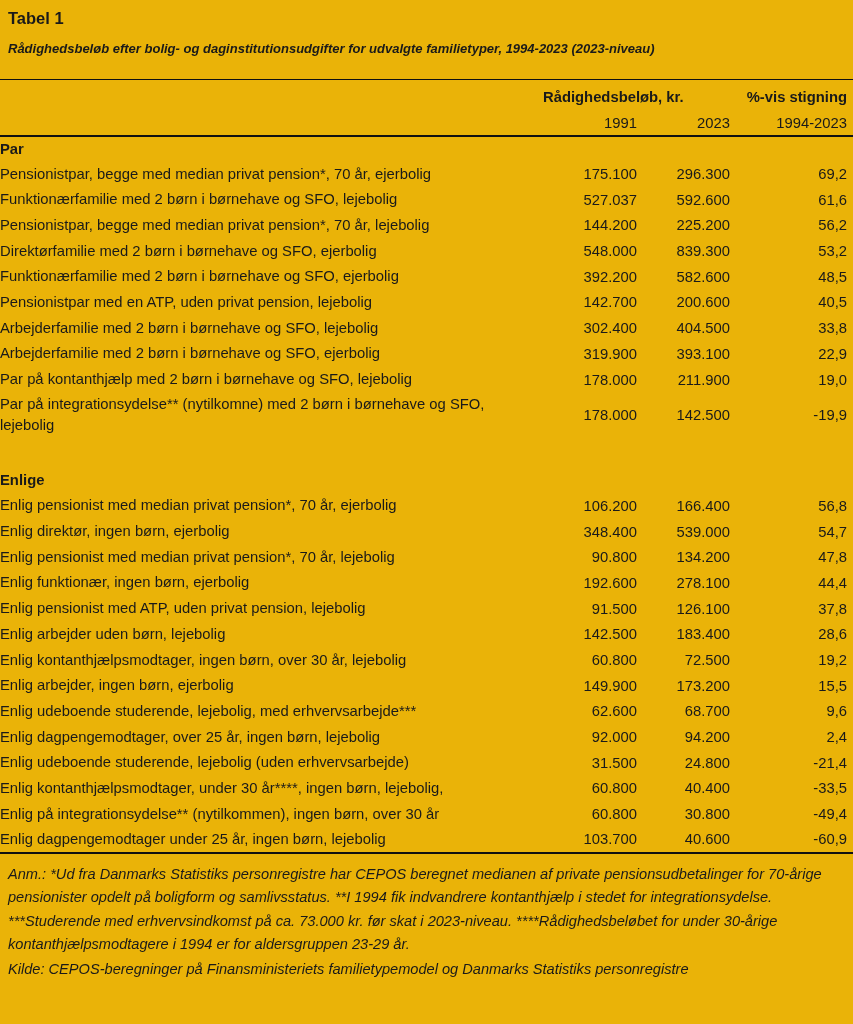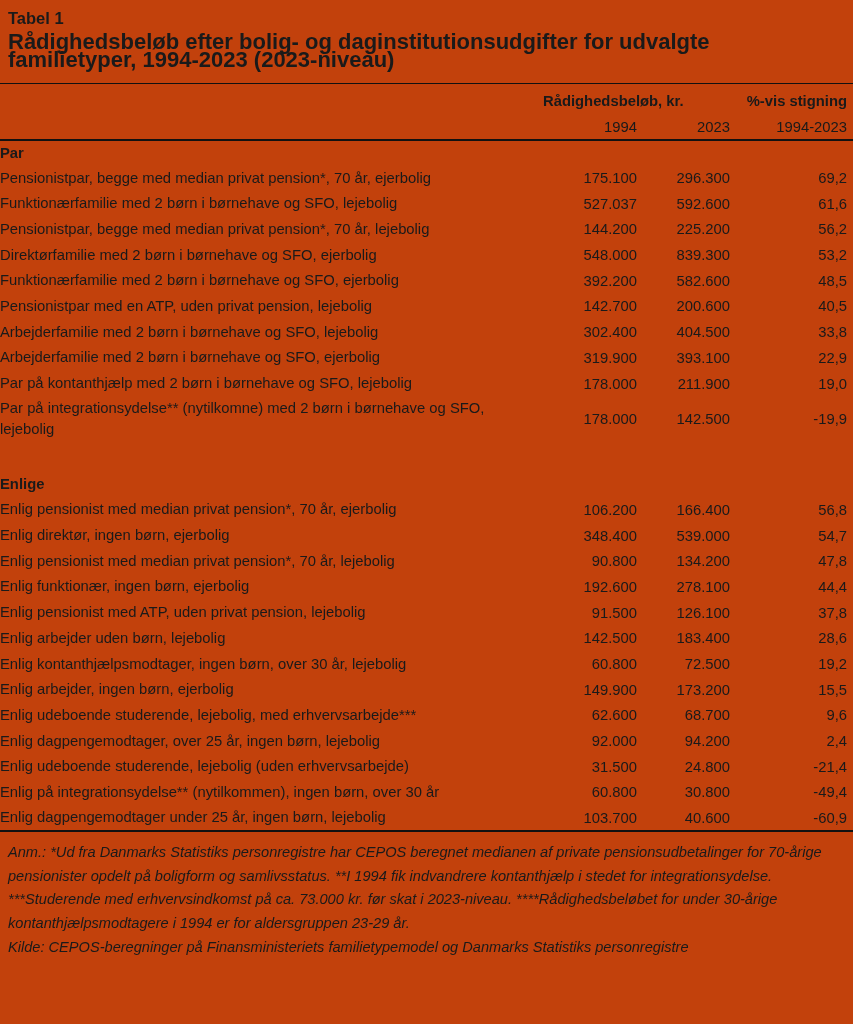--- a/index.html
+++ b/index.html
@@ -11,7 +11,7 @@
   .page {
     width: 853px;
     height: 1024px;
-    background: #c2410c;
+    background: #eab308;
     overflow: hidden;
     position: relative;
   }

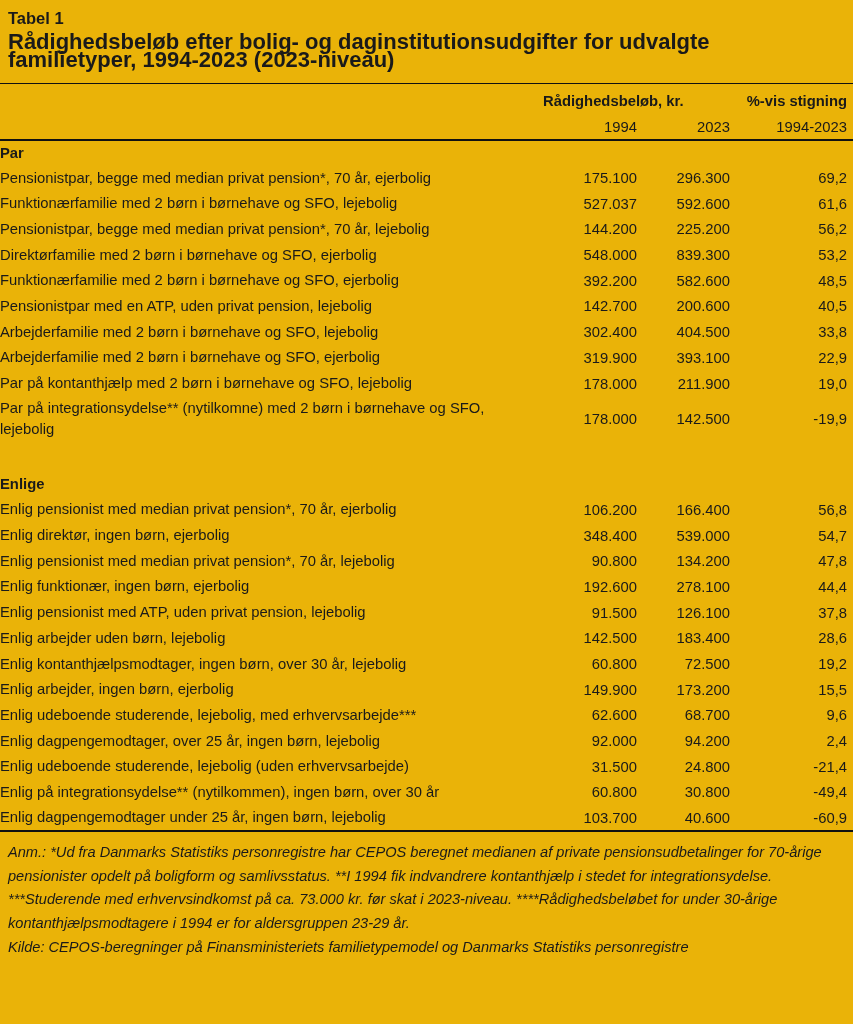--- a/index.html
+++ b/index.html
@@ -25,10 +25,11 @@
     line-height: 30px;
   }
   .doc-title {
-    font-size: 22px;
-    font-weight: bold;
-    line-height: 18px;
+    font-size: 13px;
+    font-weight: bold;
+    line-height: 32px;
     max-width: 812px;
+    font-style: italic;
   }
   
   table.data-table {

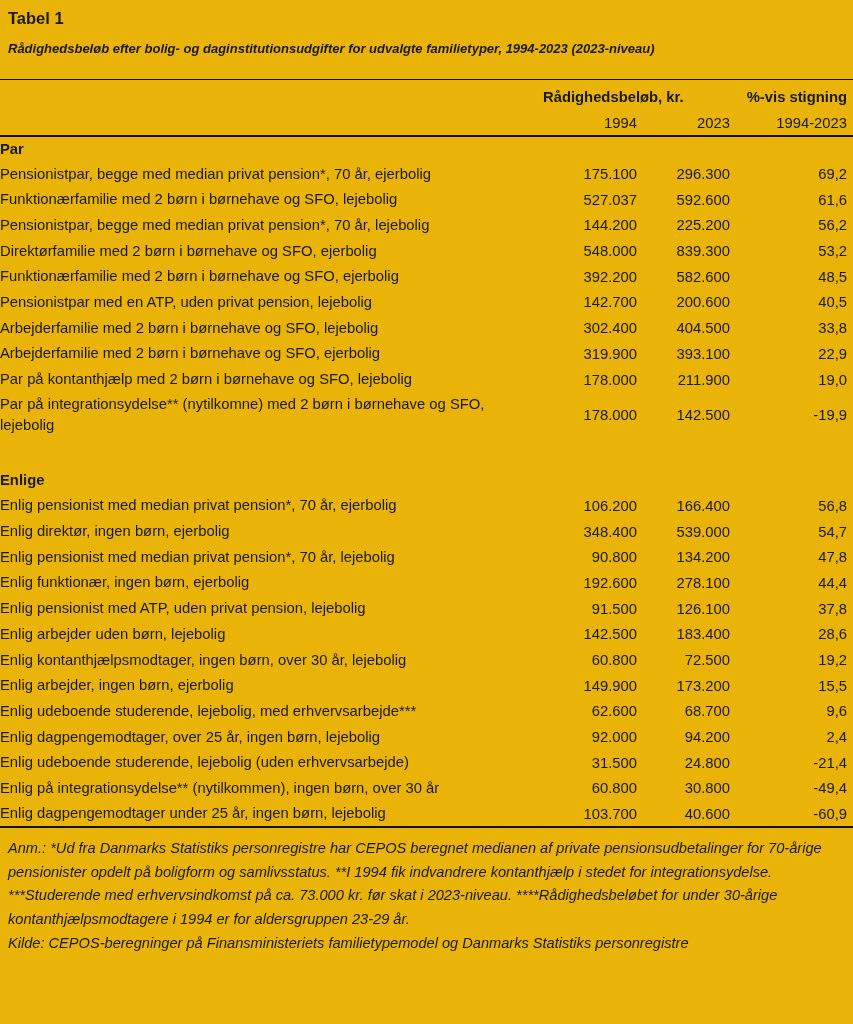--- a/index.html
+++ b/index.html
@@ -110,7 +110,7 @@
       </tr>
       <tr class="year-row">
         <td></td>
-        <td class="num">1994</td>
+        <td class="num">1991</td>
         <td class="num">2023</td>
         <td class="num">1994-2023</td>
       </tr>

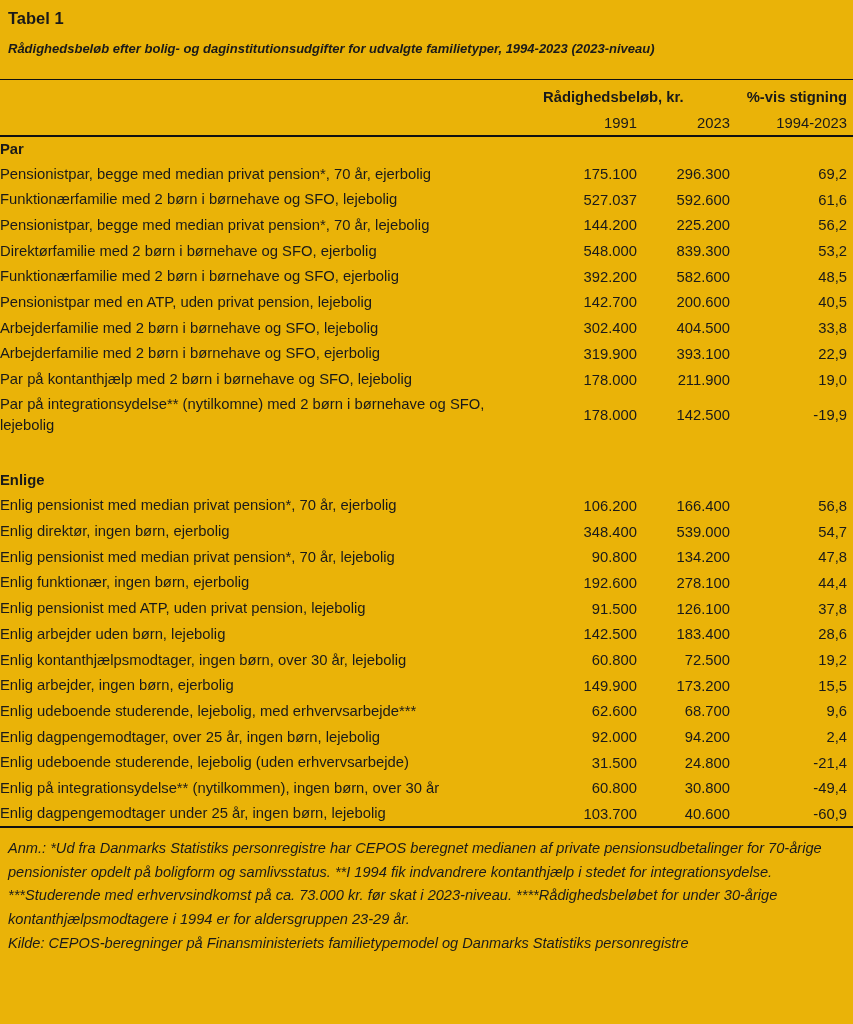--- a/index.html
+++ b/index.html
@@ -256,6 +256,12 @@
           <td class="num">-21,4</td>
         </tr>
         <tr class="table-row">
+          <td class="label">Enlig kontanthjælpsmodtager, under 30 år****, ingen børn, lejebolig,</td>
+          <td class="num">60.800</td>
+          <td class="num">40.400</td>
+          <td class="num">-33,5</td>
+        </tr>
+        <tr class="table-row">
           <td class="label">Enlig på integrationsydelse** (nytilkommen), ingen børn, over 30 år</td>
           <td class="num">60.800</td>
           <td class="num">30.800</td>

